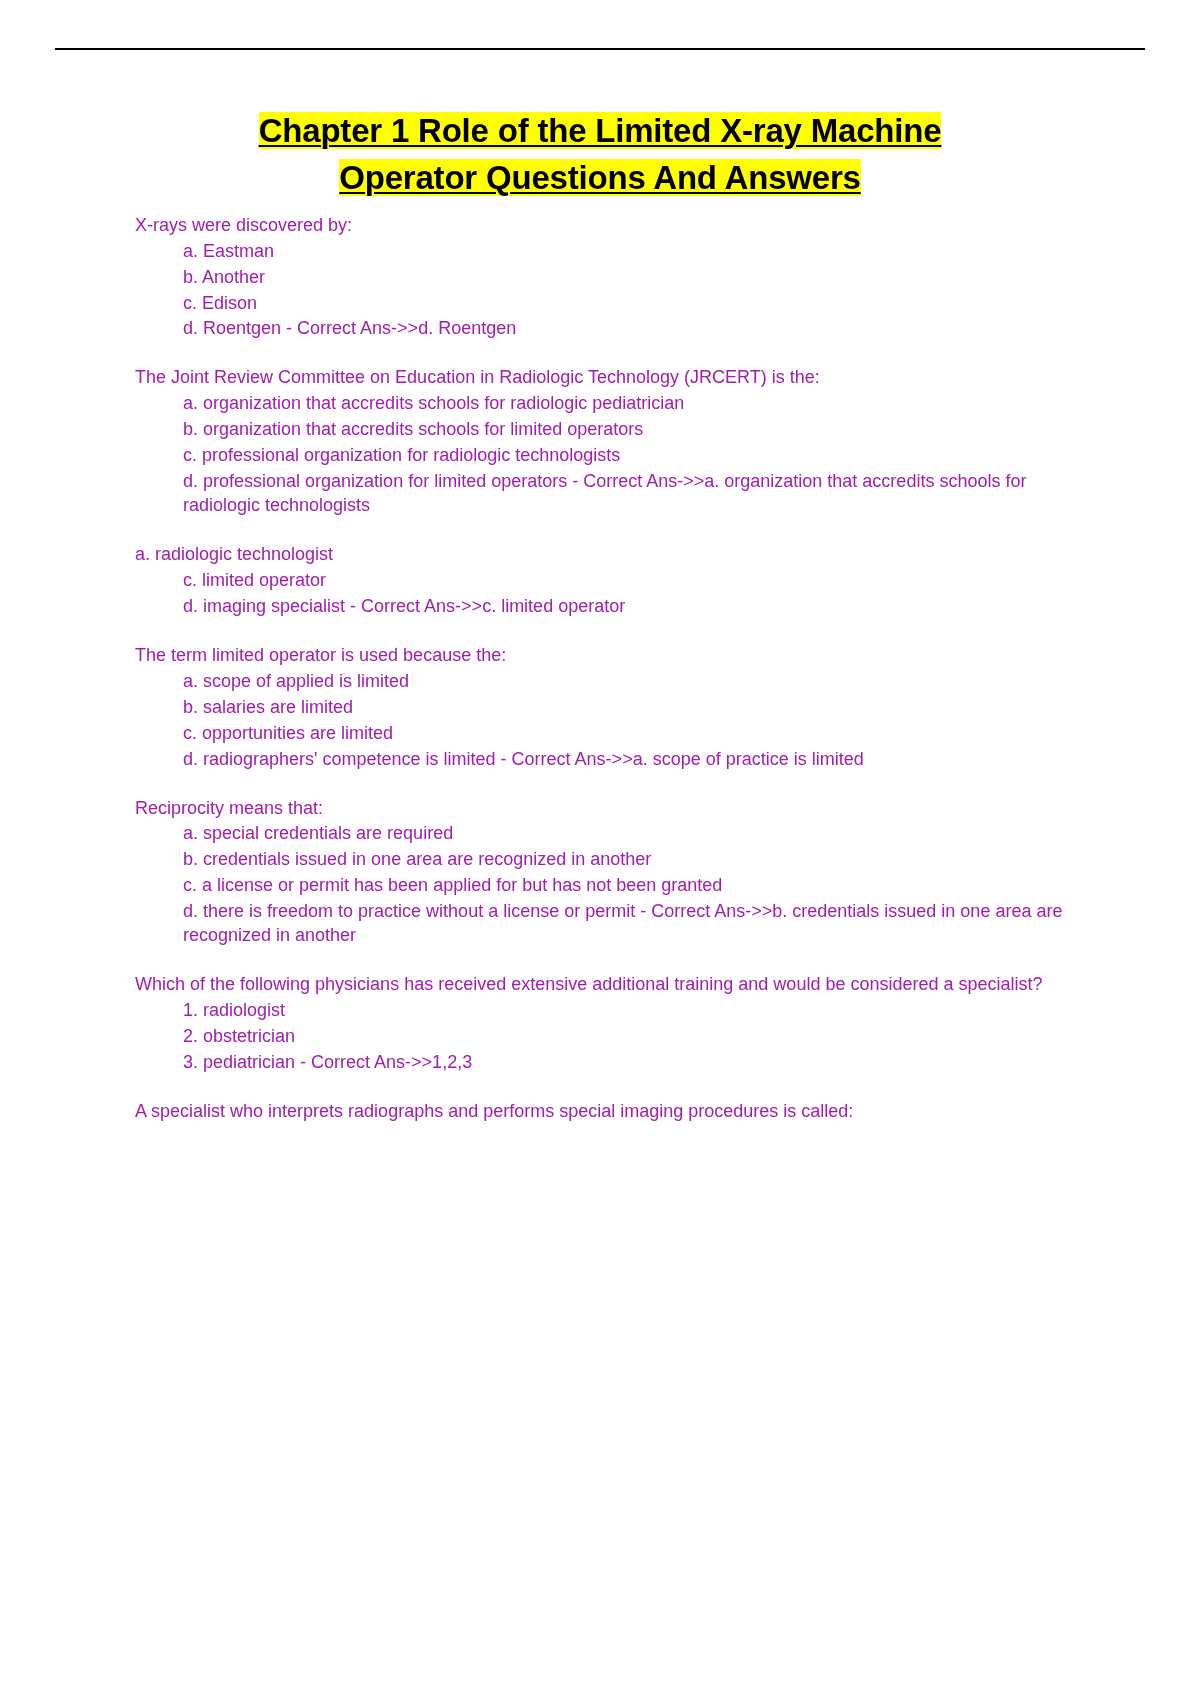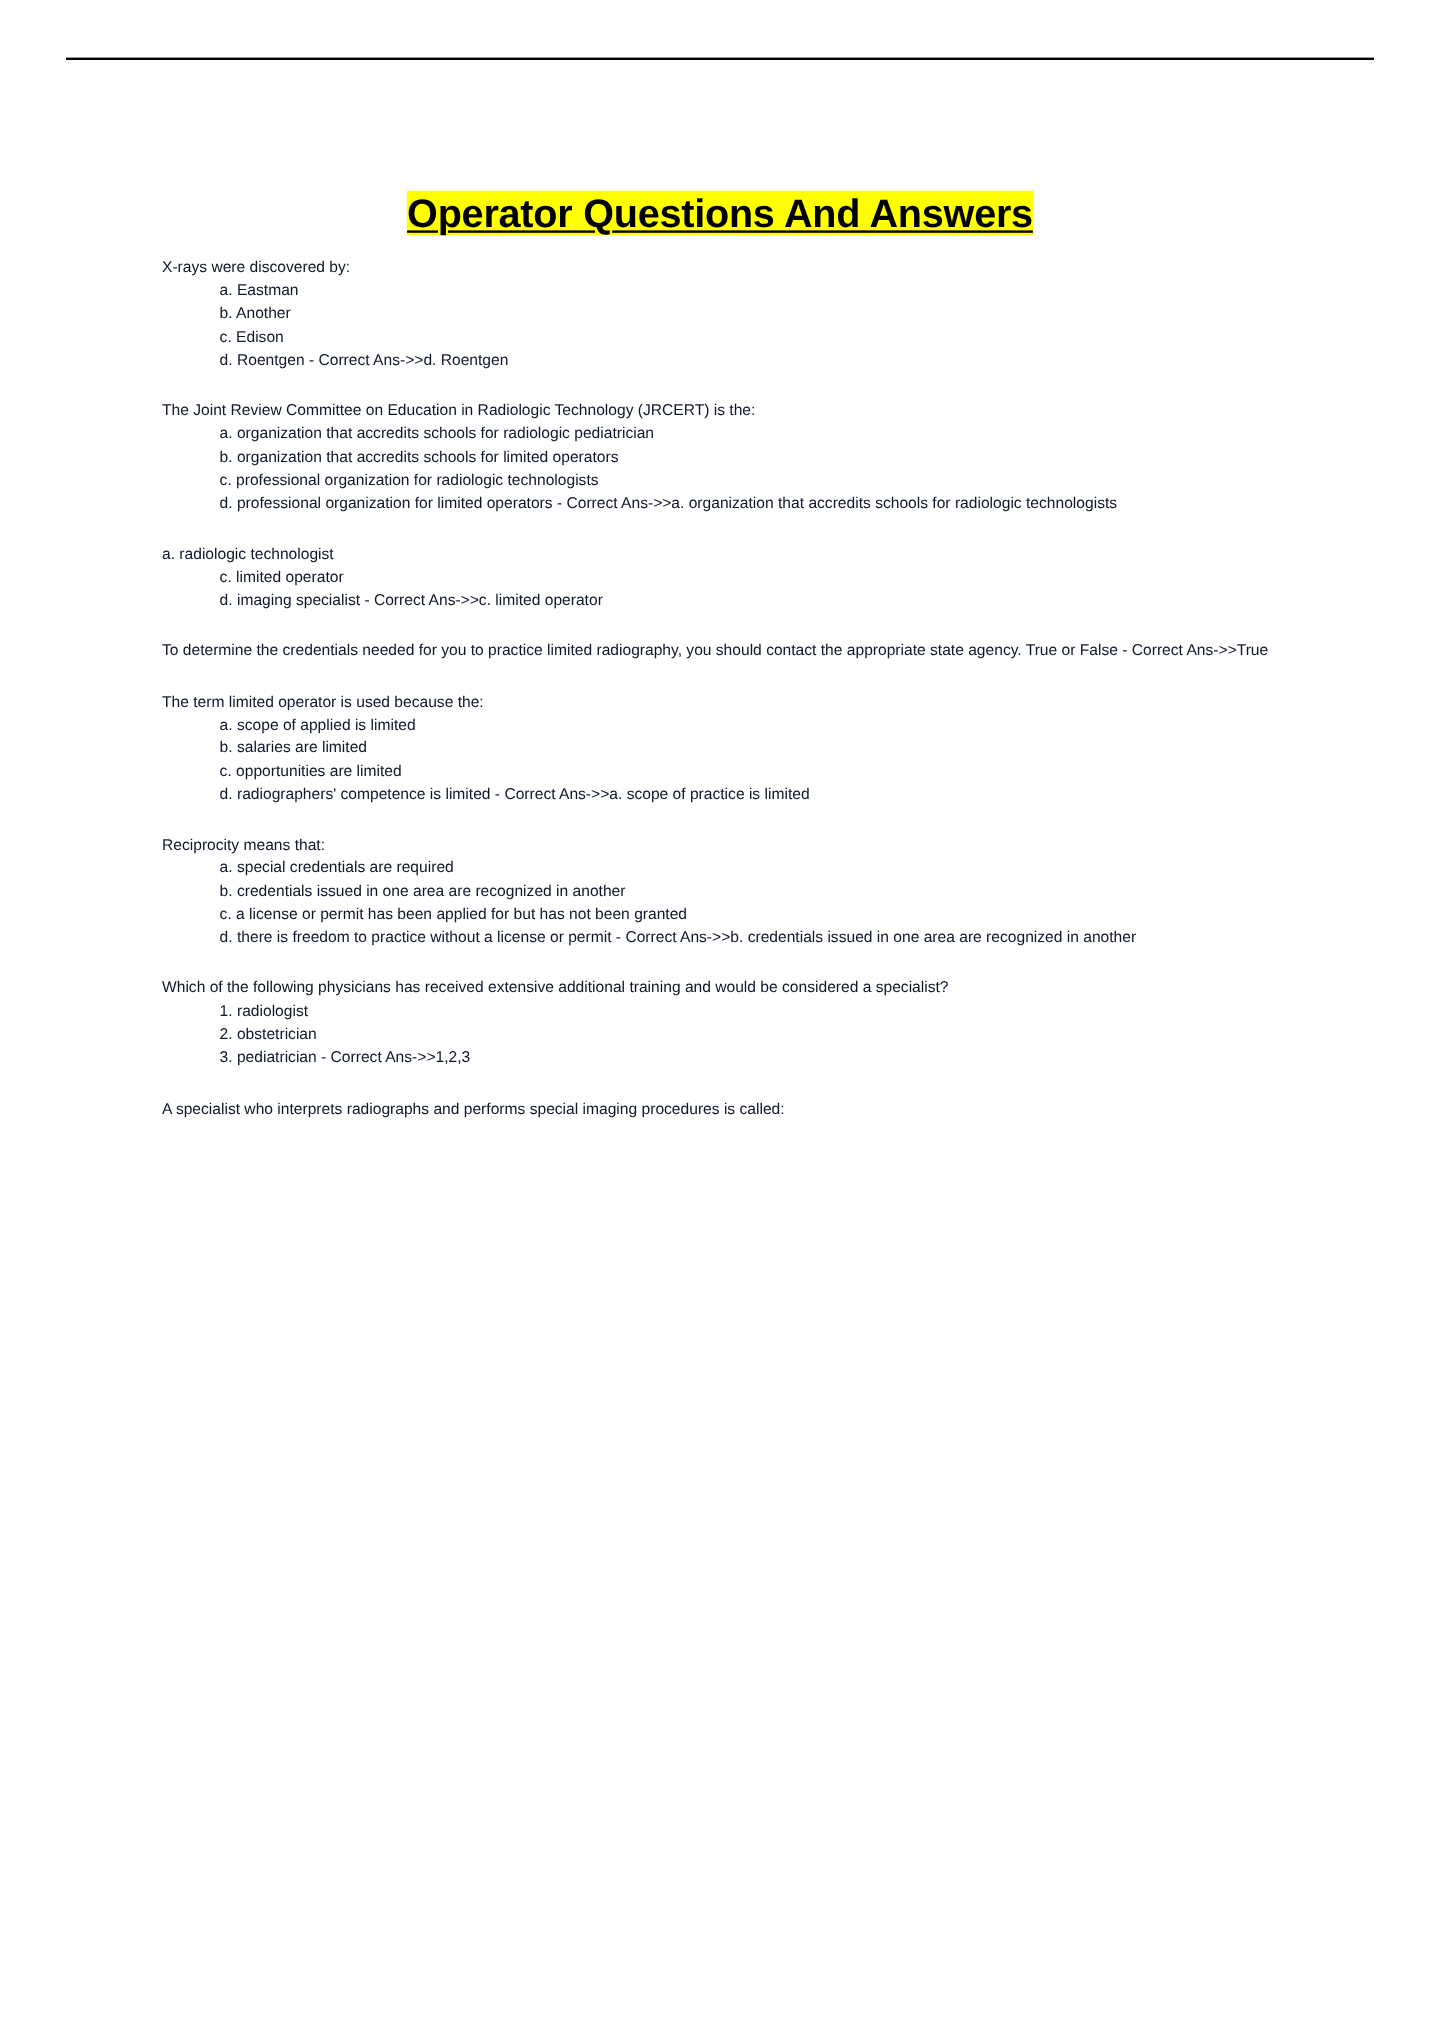--- a/index.html
+++ b/index.html
@@ -74,7 +74,7 @@
   <div class="content">
 
     <h1 class="doc-title">
-      <br>
+      <span class="hl">Chapter 1 Role of the Limited X-ray Machine</span><br>
       <span class="hl">Operator Questions And Answers</span>
     </h1>
 

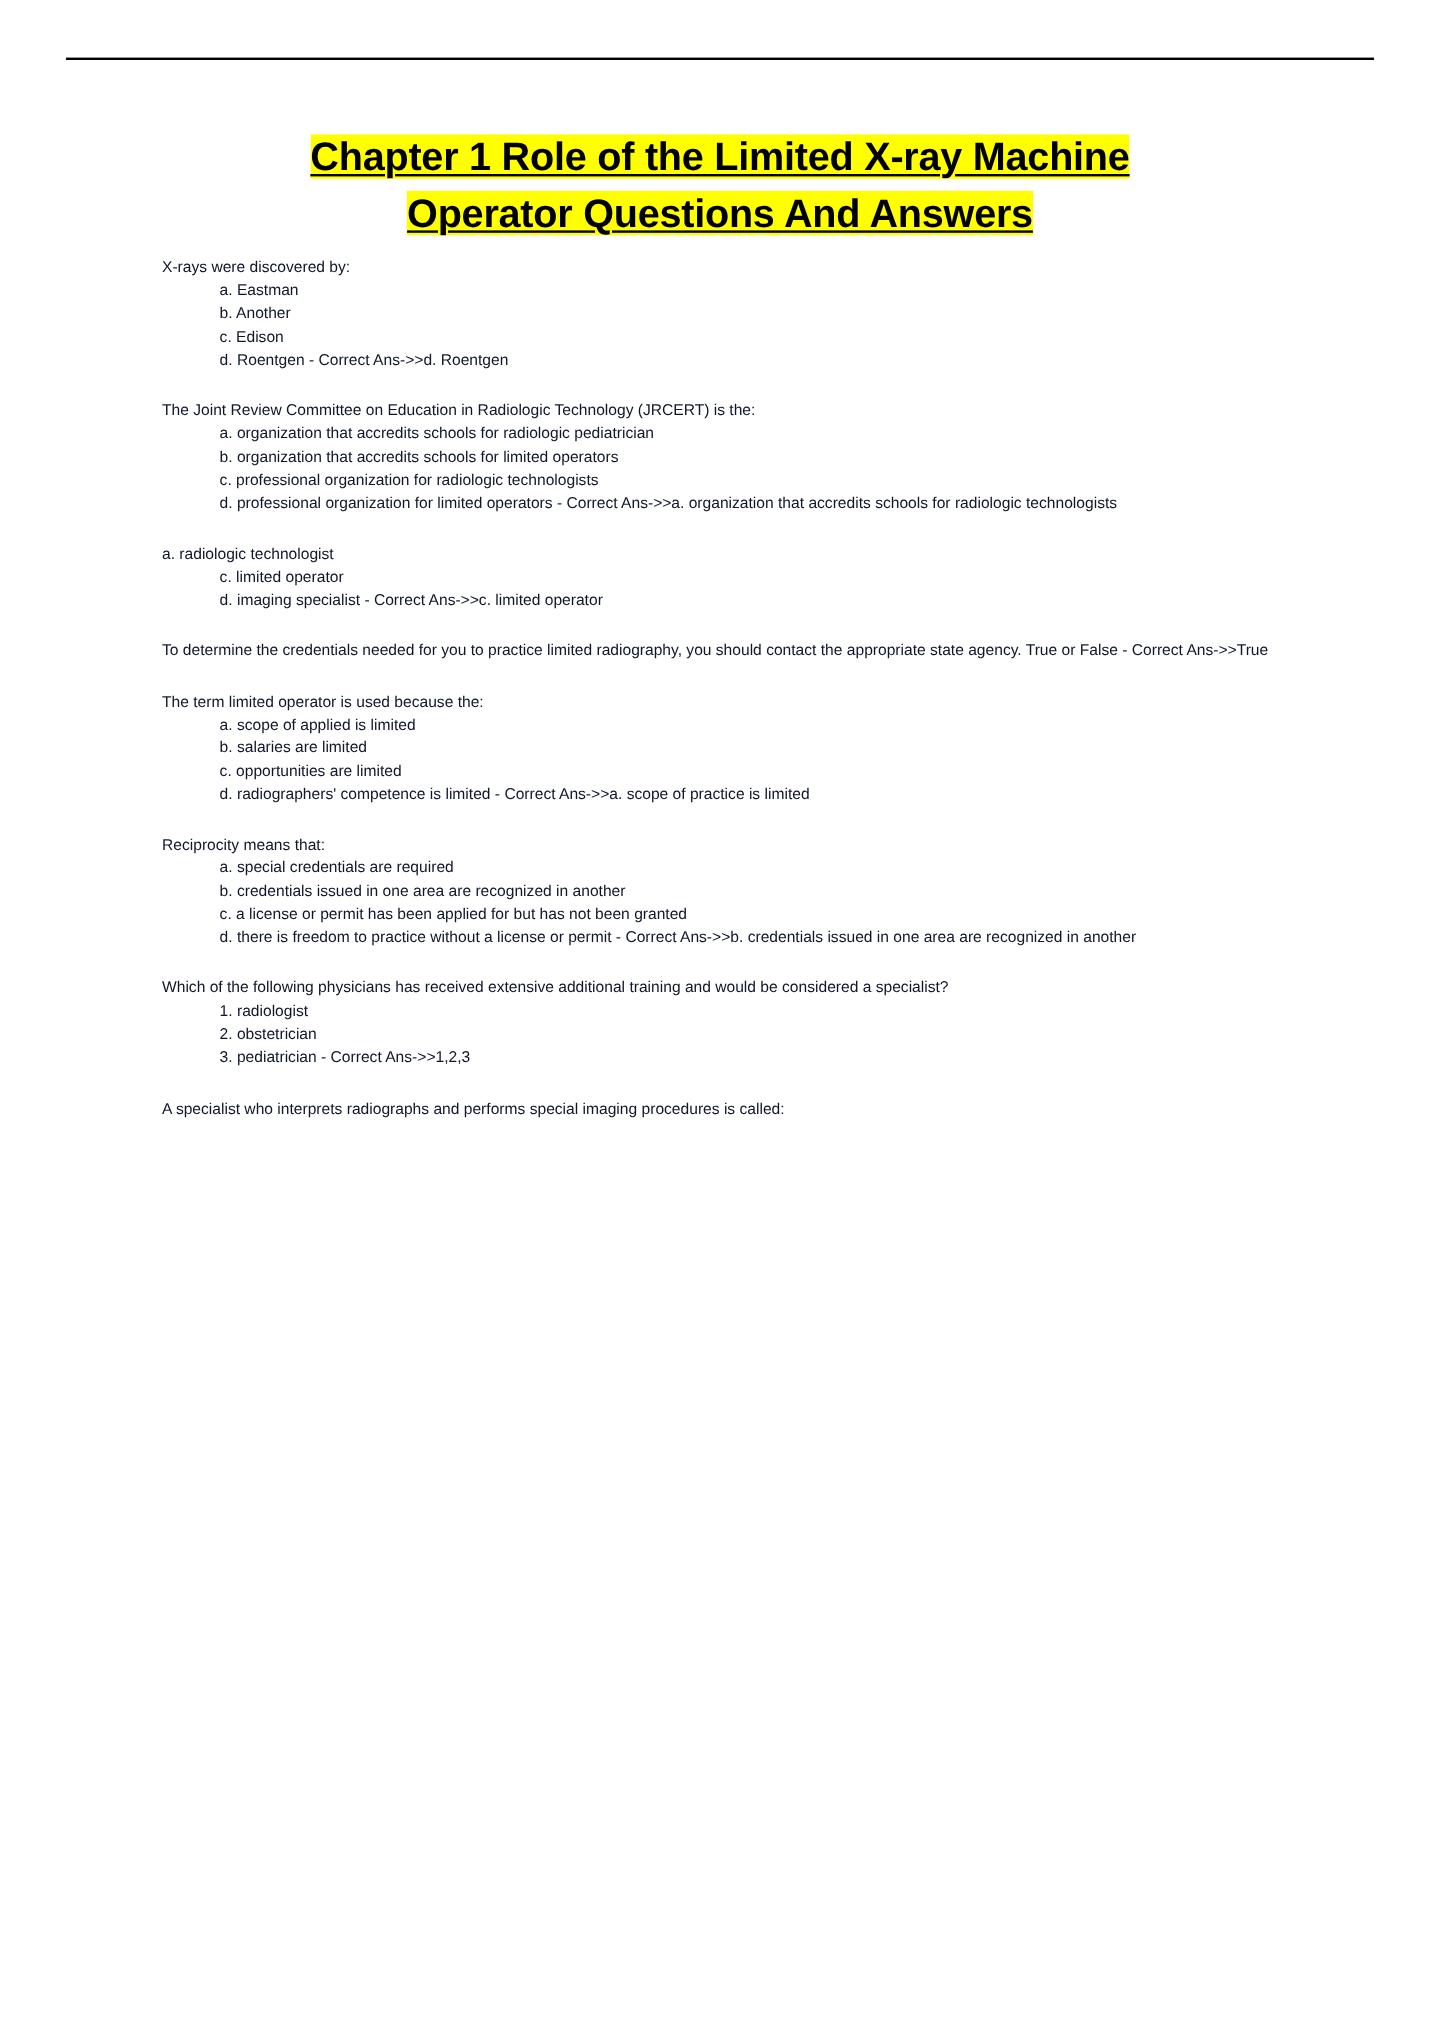--- a/index.html
+++ b/index.html
@@ -53,9 +53,9 @@
     margin: 0 0 25px 0;
   }
   .qa-line {
-    font-size: 13px;
+    font-size: 18px;
     line-height: 1.33;
-    color: #0f172a;
+    color: #a21caf;
     margin: 0;
     padding: 0;
   }

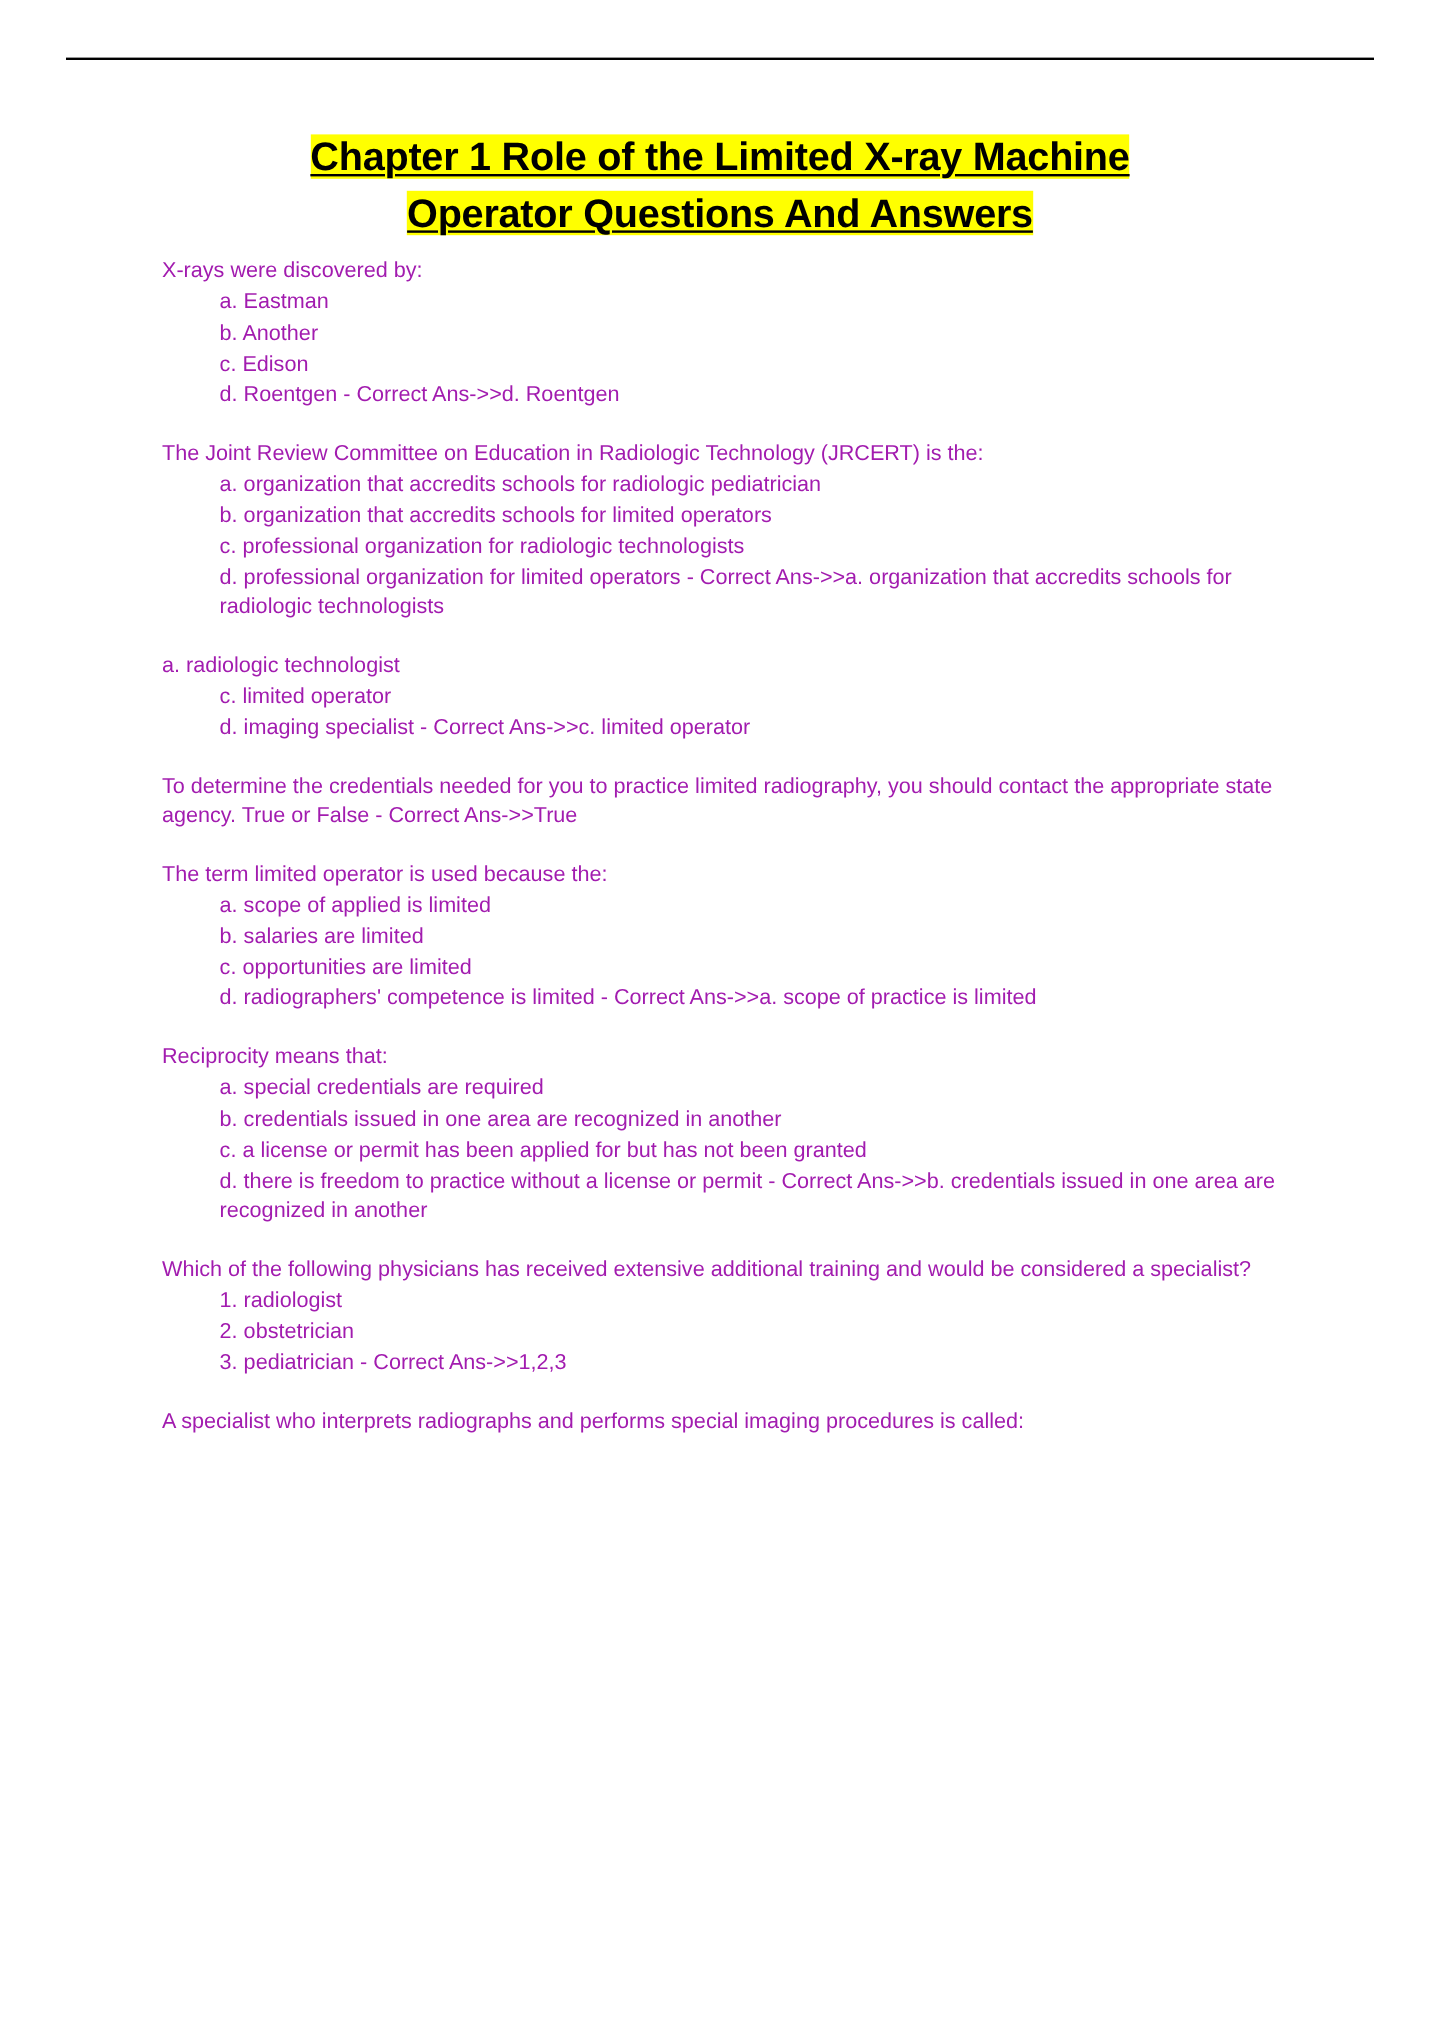--- a/index.html
+++ b/index.html
@@ -102,9 +102,6 @@
         <p class="qa-line">d. imaging specialist - Correct Ans-&gt;&gt;c. limited operator</p>
       </div>
 
-      <div class="qa-block">
-        <p class="qa-line">To determine the credentials needed for you to practice limited radiography, you should contact the appropriate state agency. True or False - Correct Ans-&gt;&gt;True</p>
-      </div>
 
       <div class="qa-block">
         <p class="qa-line">The term limited operator is used because the:</p>

